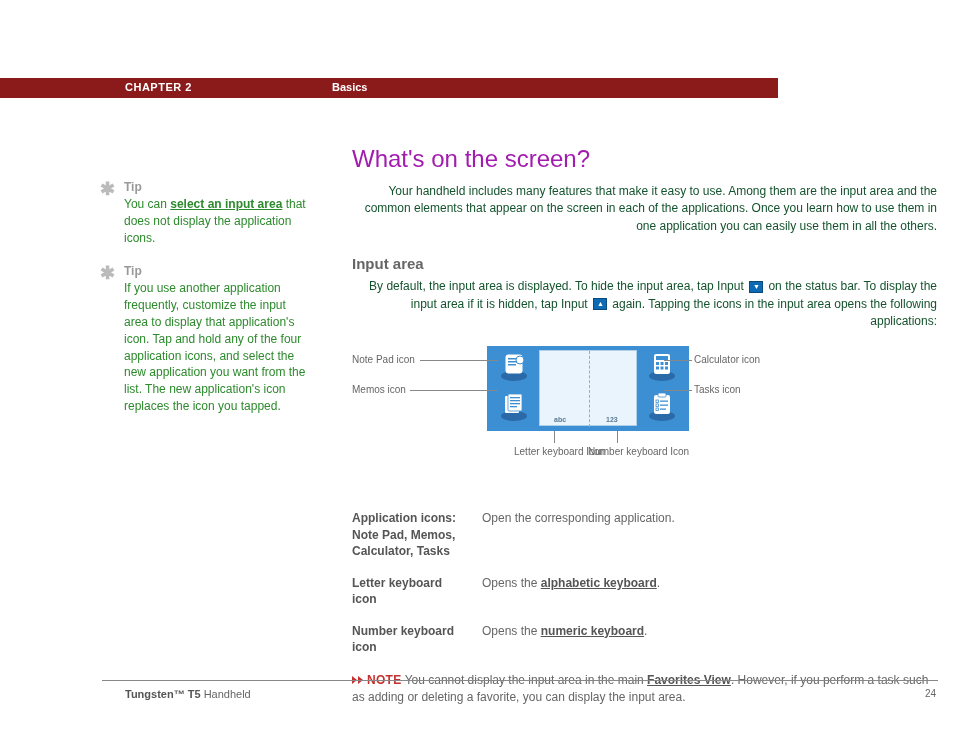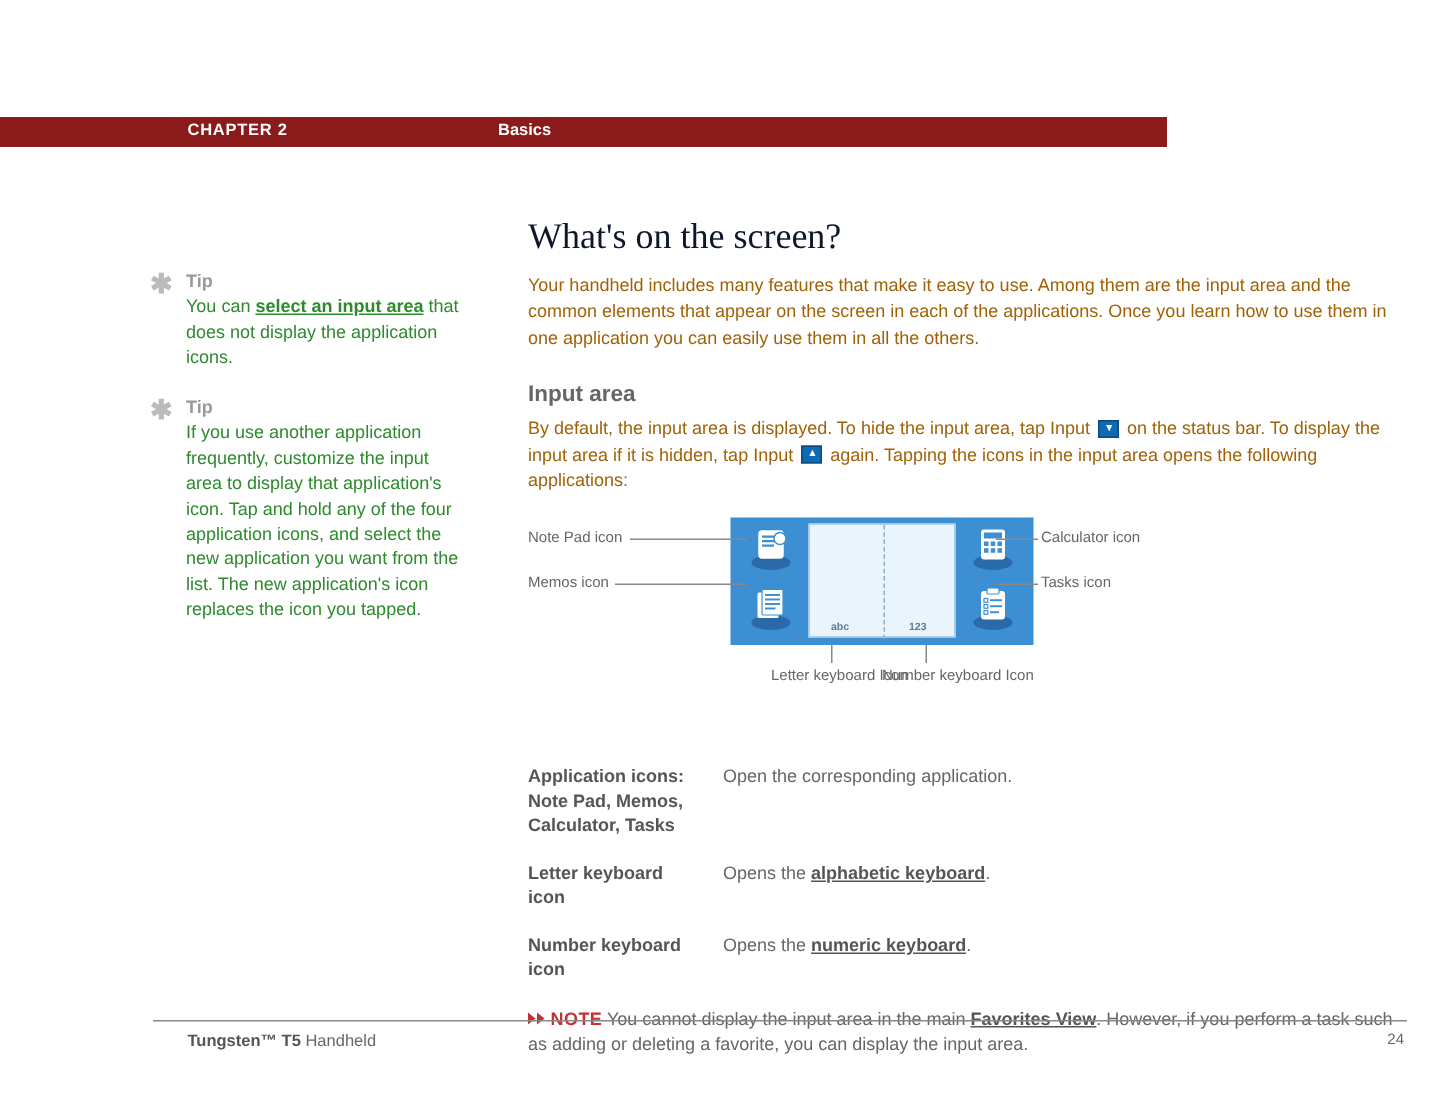--- a/index.html
+++ b/index.html
@@ -78,9 +78,8 @@
   h1.title {
     font-size: 24px;
     font-weight: normal;
-    color: #0f172a;
+    color: #a21caf;
     margin-bottom: 10px;
-    font-family: Liberation Serif, serif;
   }
   .body-text {
     font-size: 12px;

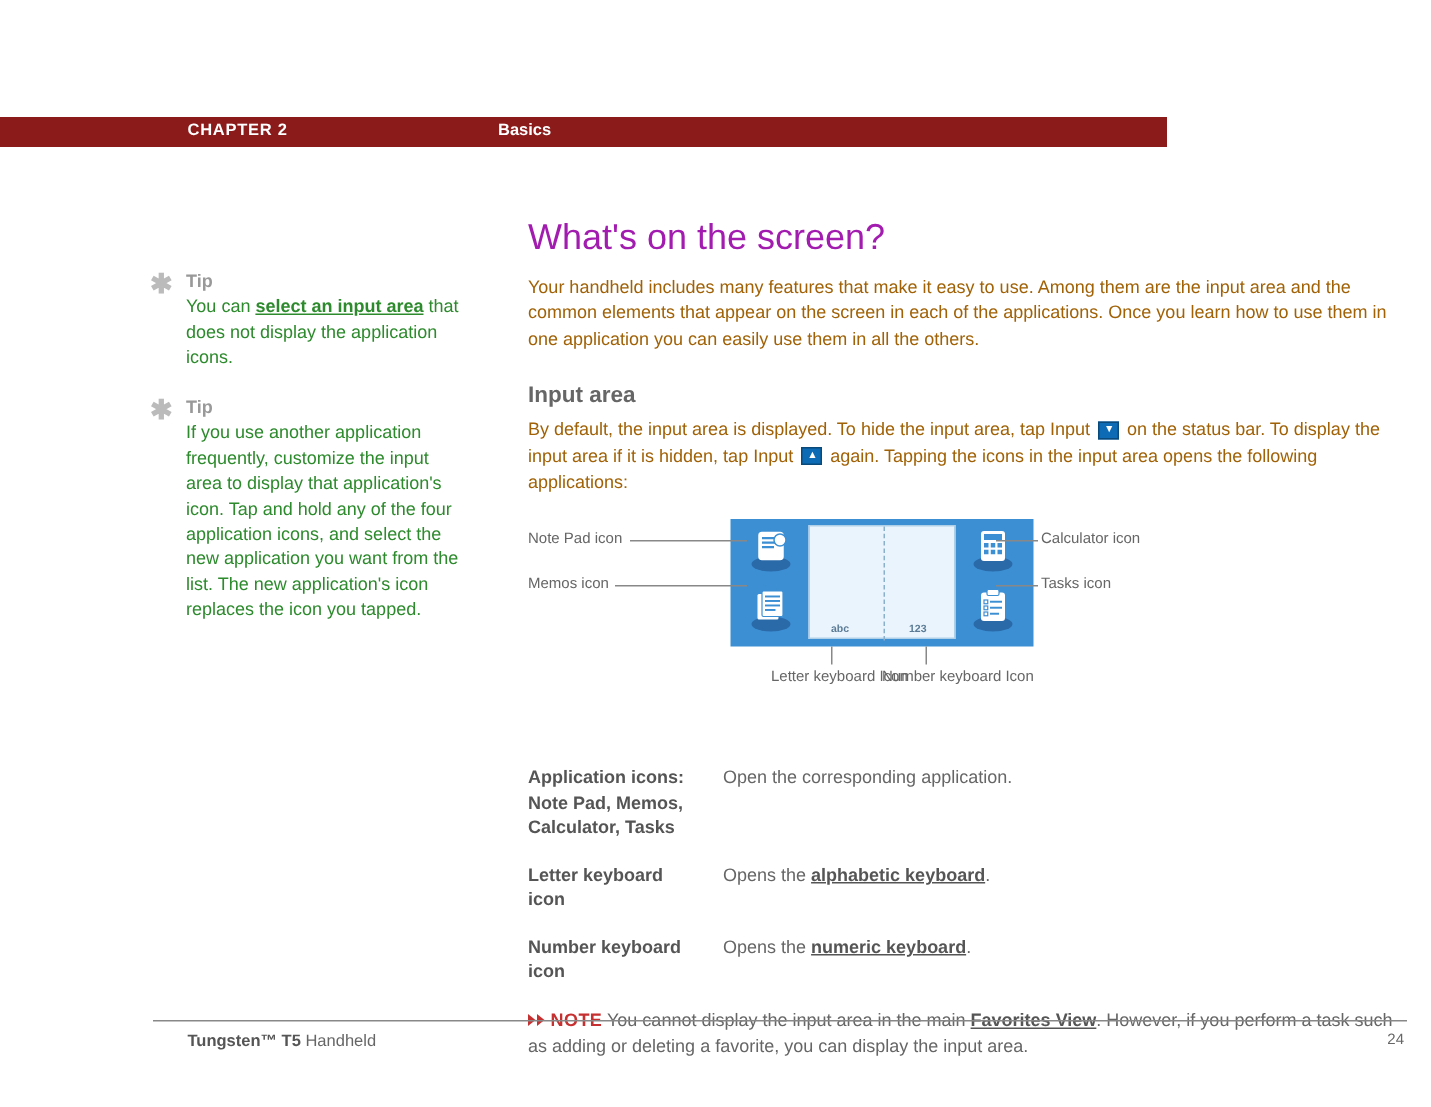--- a/index.html
+++ b/index.html
@@ -84,8 +84,9 @@
   .body-text {
     font-size: 12px;
     line-height: 1.45;
-    color: #a16207;
+    color: #14532d;
     margin-bottom: 16px;
+    text-align: right;
   }
   h2.subtitle {
     font-size: 15px;

